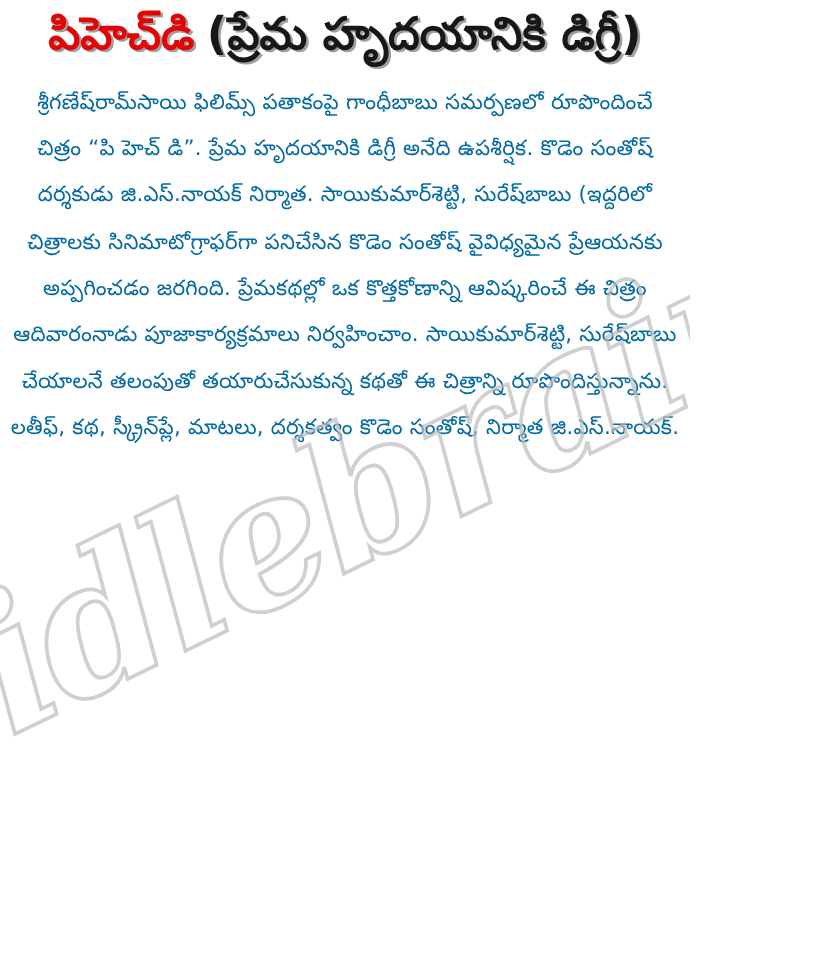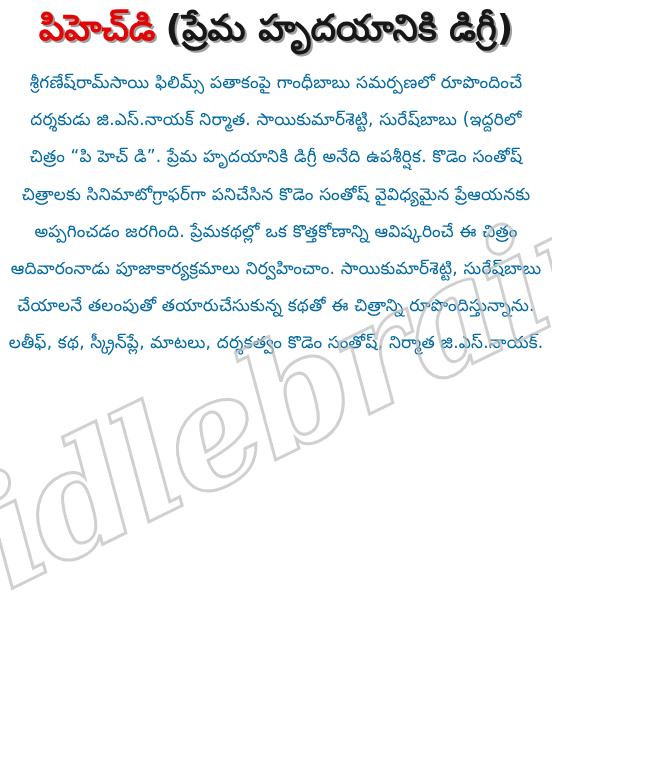--- a/index.html
+++ b/index.html
@@ -73,8 +73,8 @@
 
   <div class="body-text">
       <div class="body-line">శ్రీగణేష్‌రామ్‌సాయి ఫిలిమ్స్ పతాకంపై గాంధీబాబు సమర్పణలో రూపొందించే</div>
+      <div class="body-line">చిత్రం “పి హెచ్ డి”. ప్రేమ హృదయానికి డిగ్రీ అనేది ఉపశీర్షిక. కొడెం సంతోష్</div>
       <div class="body-line">దర్శకుడు జి.ఎస్.నాయక్ నిర్మాత. సాయికుమార్‌శెట్టి, సురేష్‌బాబు (ఇద్దరిలో</div>
-      <div class="body-line">చిత్రం “పి హెచ్ డి”. ప్రేమ హృదయానికి డిగ్రీ అనేది ఉపశీర్షిక. కొడెం సంతోష్</div>
       <div class="body-line">చిత్రాలకు సినిమాటోగ్రాఫర్‌గా పనిచేసిన కొడెం సంతోష్ వైవిధ్యమైన ప్రేఆయనకు</div>
       <div class="body-line">అప్పగించడం జరగింది. ప్రేమకథల్లో ఒక కొత్తకోణాన్ని ఆవిష్కరించే ఈ చిత్రం</div>
       <div class="body-line">ఆదివారంనాడు పూజాకార్యక్రమాలు నిర్వహించాం. సాయికుమార్‌శెట్టి, సురేష్‌బాబు</div>

